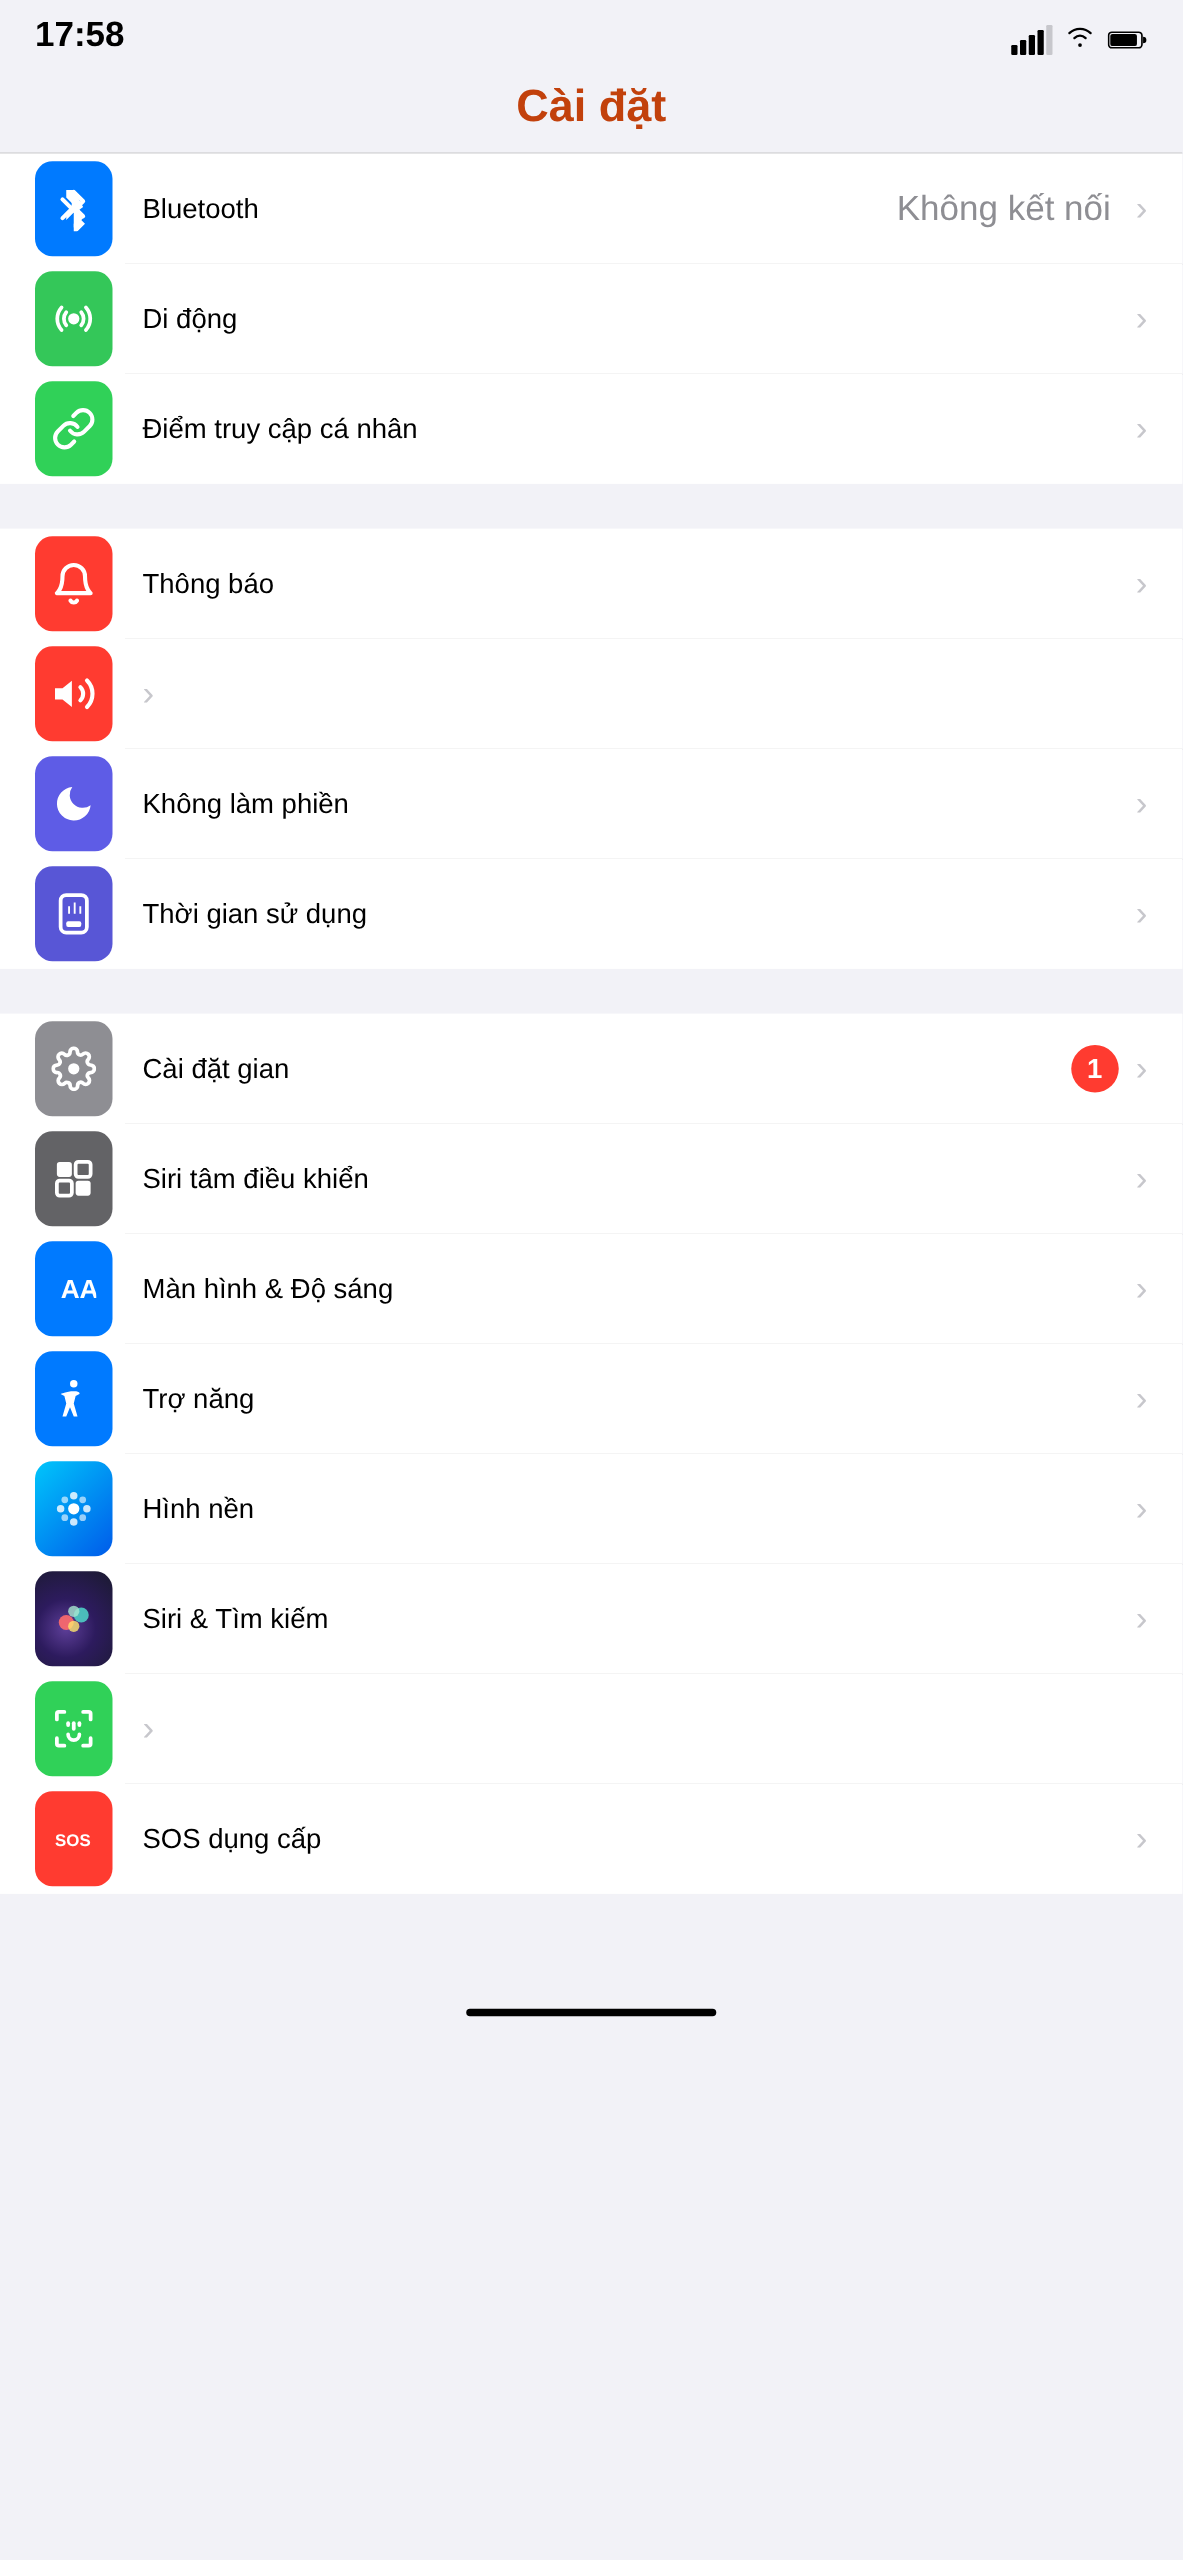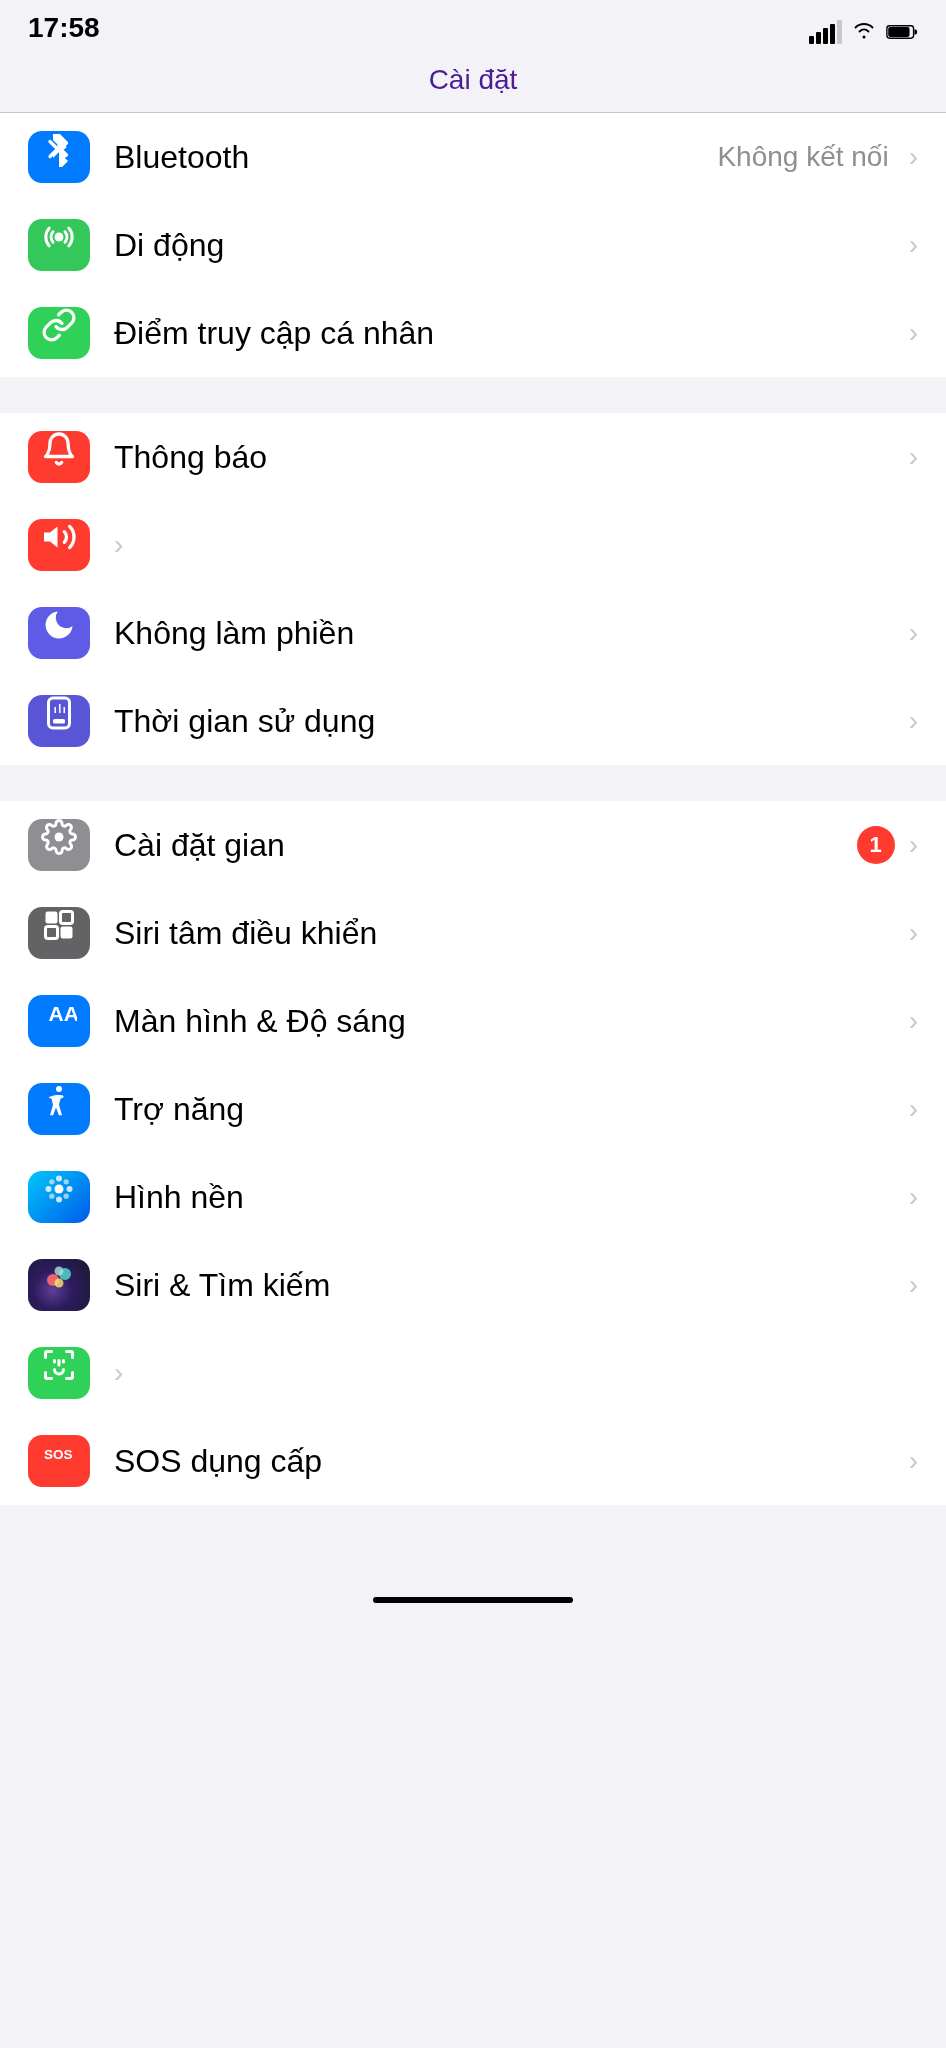--- a/index.html
+++ b/index.html
@@ -42,9 +42,9 @@
     }
 
     .nav-title {
-      font-size: 28px;
-      font-weight: 400;
-      color: #4c1d95;
+      font-size: 36px;
+      font-weight: 700;
+      color: #c2410c;
     }
 
     .settings-group {

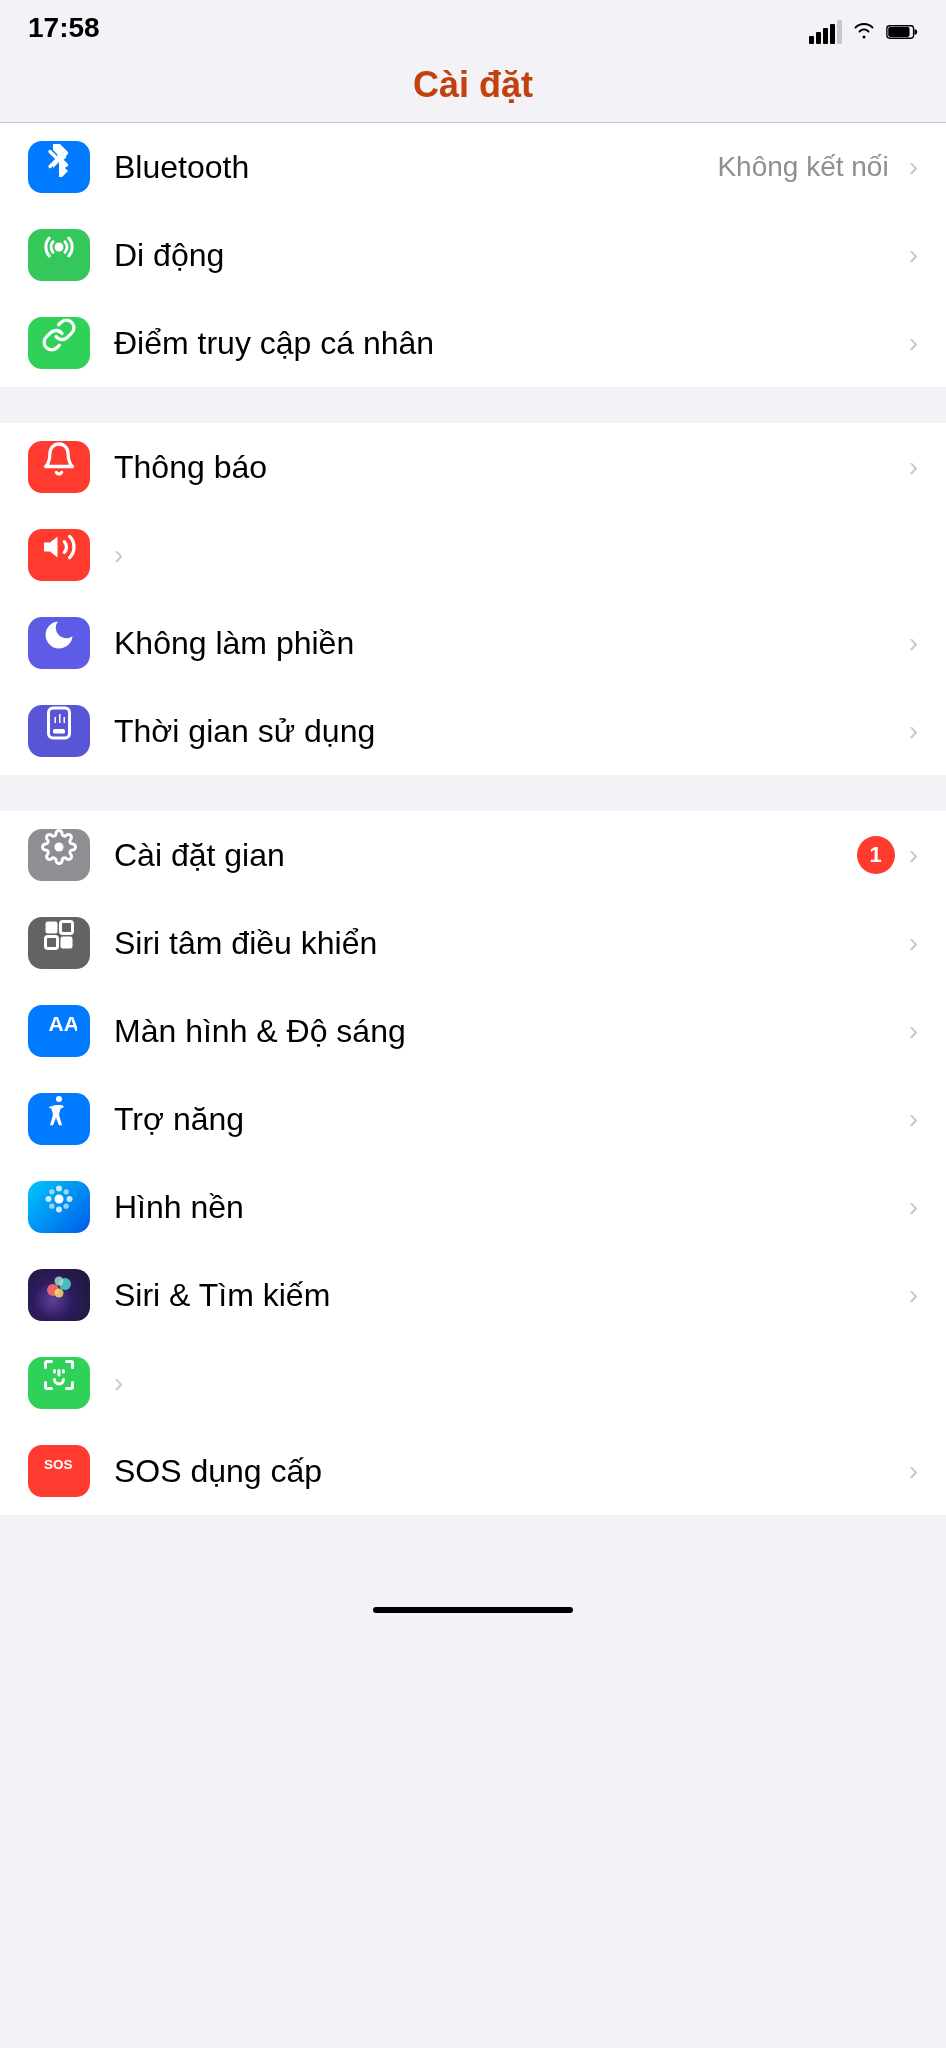--- a/index.html
+++ b/index.html
@@ -96,7 +96,7 @@
 
     .row-label {
       flex: 1;
-      font-size: 32px;
+      font-size: 22px;
       color: #000;
       font-weight: 400;
     }

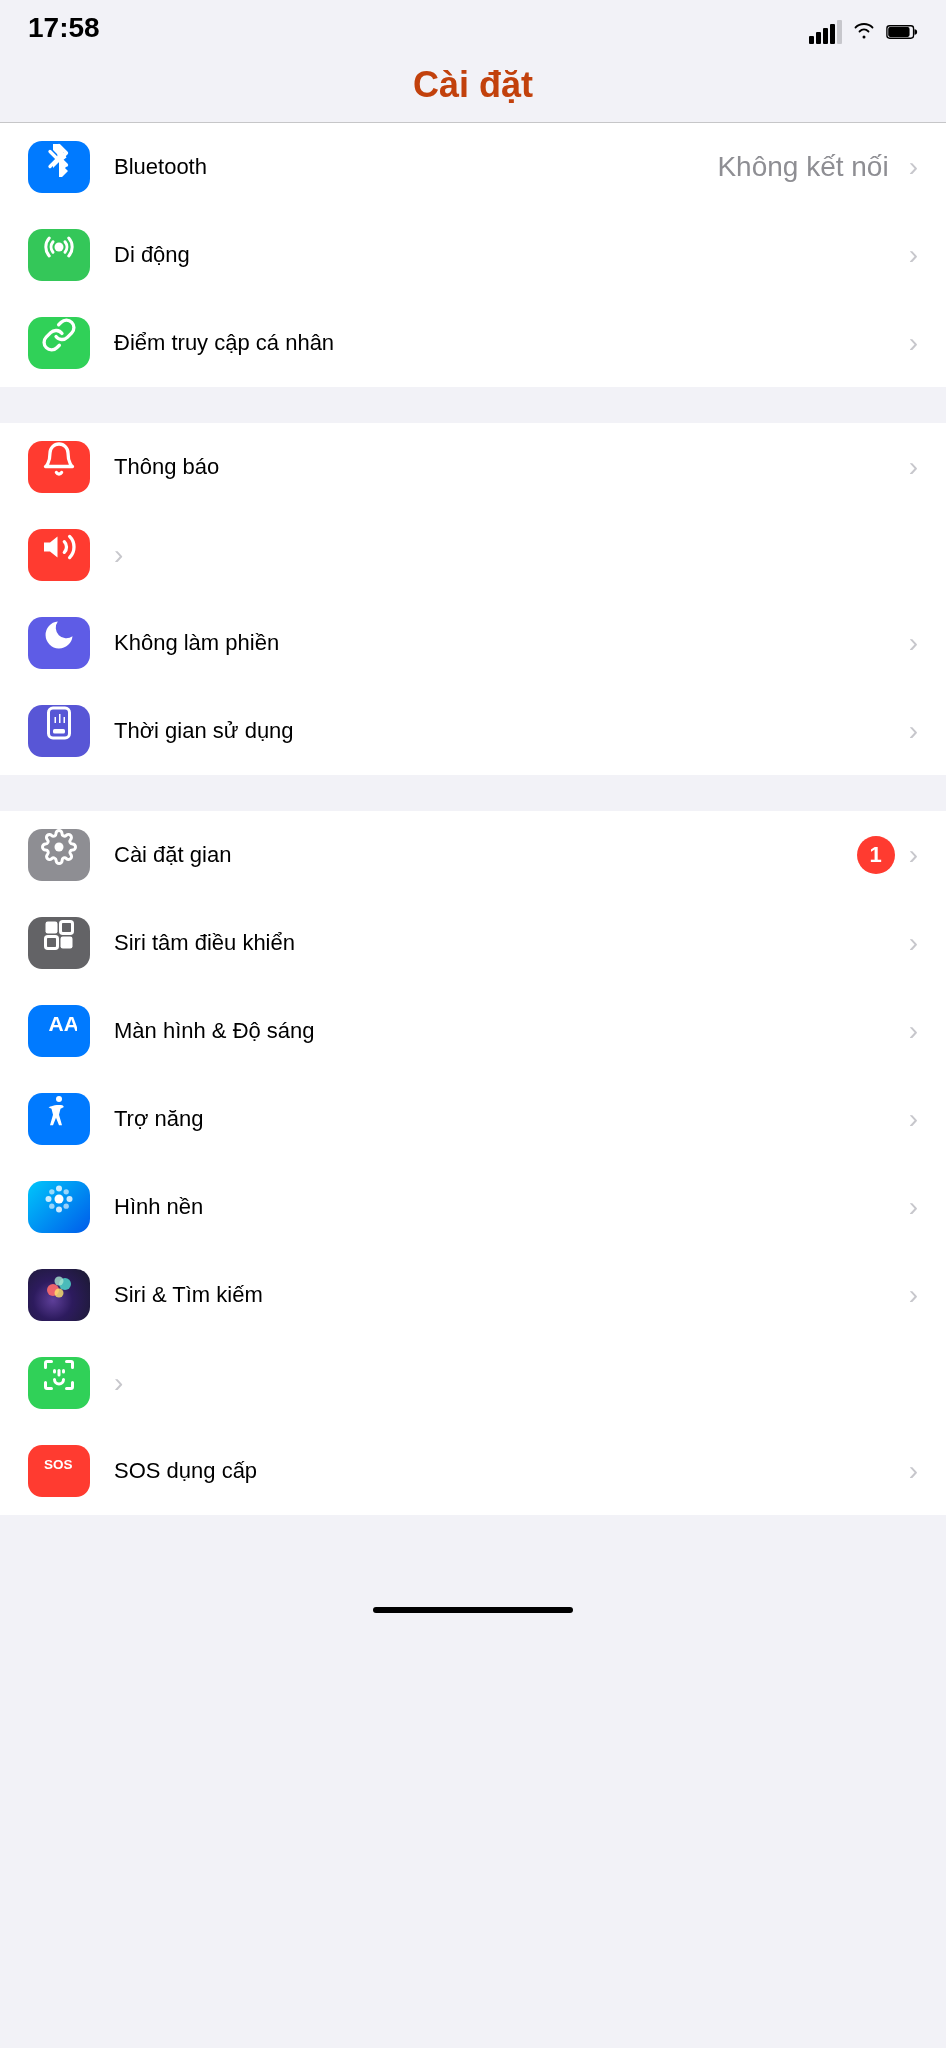--- a/index.html
+++ b/index.html
@@ -80,10 +80,10 @@
 
     .icon-wrapper {
       width: 62px;
-      height: 52px;
+      height: 76px;
       border-radius: 14px;
       display: flex;
-      align-items: flex-start;
+      align-items: center;
       justify-content: center;
       margin-right: 24px;
       flex-shrink: 0;

